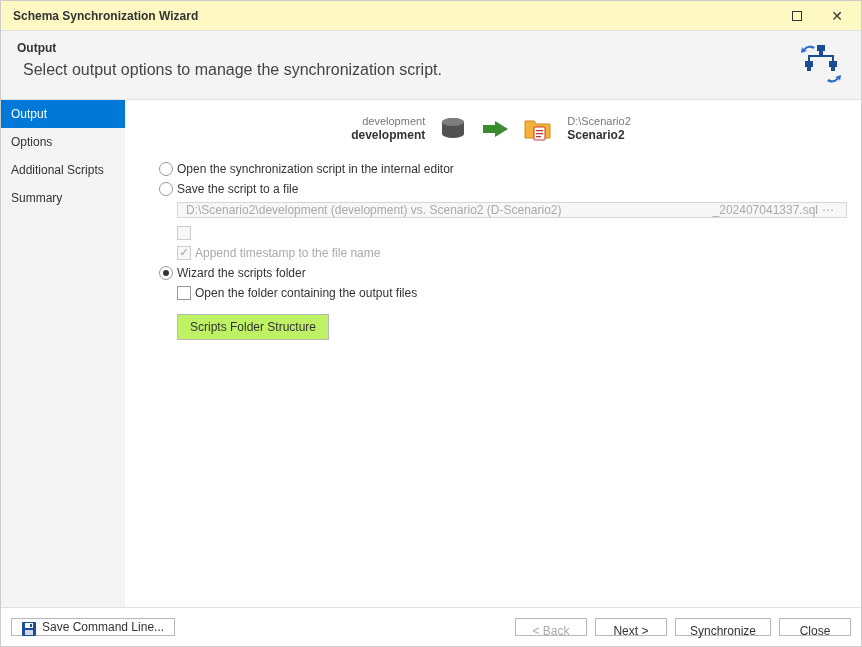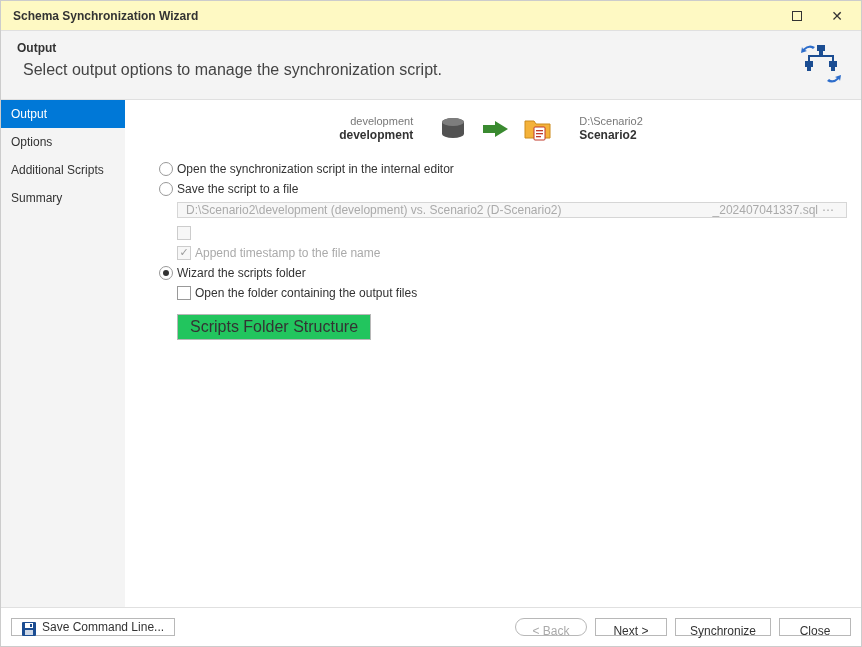--- a/index.html
+++ b/index.html
@@ -30,7 +30,7 @@
 
   
   .conn { display: flex; align-items: center; justify-content: center; gap: 14px; margin-bottom: 18px; }
-  .conn .src, .conn .dst { display: flex; align-items: center; gap: 26px; }
+  .conn .src, .conn .dst { display: flex; align-items: center; gap: 14px; }
   .conn .lbls { display: flex; flex-direction: column; line-height: 1.3; text-align: right; }
   .conn .lbls .top { color: #777; font-size: 11px; }
   .conn .lbls .bot { font-weight: 700; font-size: 12px; color: #333; }

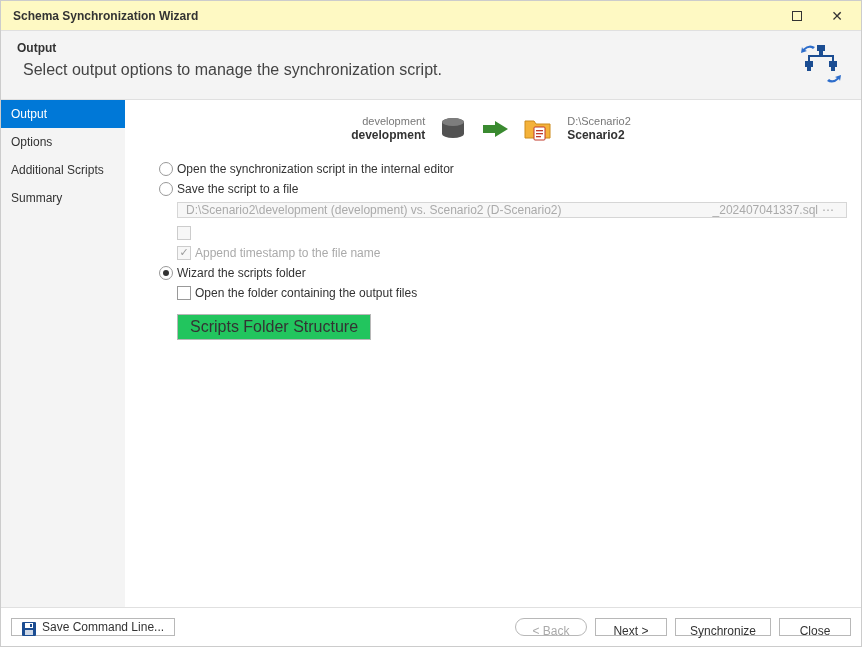--- a/index.html
+++ b/index.html
@@ -57,7 +57,7 @@
 
   .sub { margin-left: 42px; }
 
-  .btn-inline { display: inline-block; margin: 8px 0 0 42px; height: 26px; line-height: 24px; padding: 0 12px; border: 1px solid #b8b8b8; background: #22c55e; font-size: 16px; cursor: default; }
+  .btn-inline { display: inline-block; margin: 8px 0 0 42px; height: 26px; line-height: 24px; padding: 0 12px; border: 1px solid #b8b8b8; background: #bef264; font-size: 12px; cursor: default; }
 
   
   .footer { border-top: 1px solid #e0e0e0; padding: 10px 10px; display: flex; align-items: center; gap: 8px; background: #fff; }

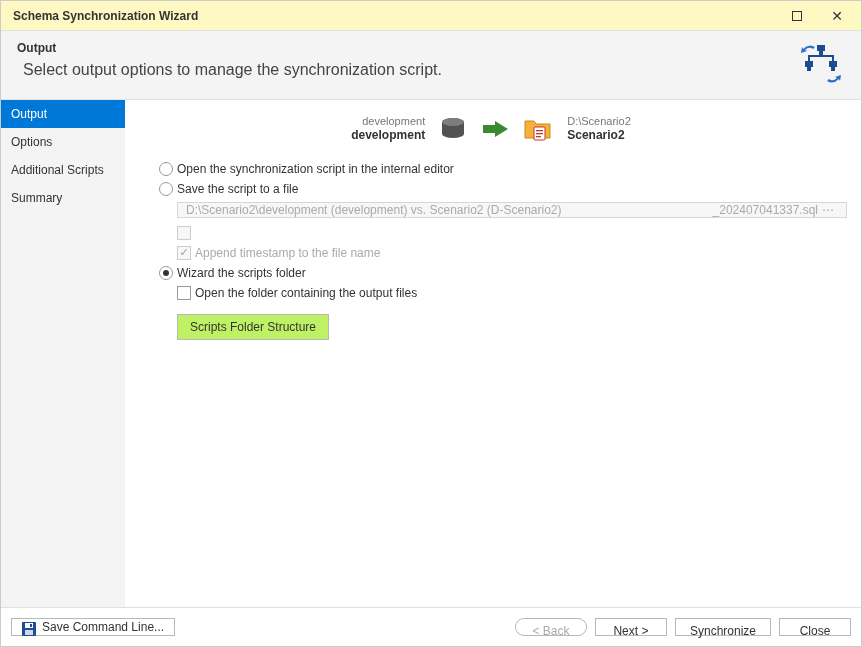--- a/index.html
+++ b/index.html
@@ -63,7 +63,7 @@
   .footer { border-top: 1px solid #e0e0e0; padding: 10px 10px; display: flex; align-items: center; gap: 8px; background: #fff; }
   .footer .spacer { flex: 1; }
   .btn { height: 18px; line-height: 24px; padding: 0 14px; min-width: 72px; text-align: center; border: 1px solid #b8b8b8; background: #fff; font-size: 12px; cursor: default; }
-  .btn.disabled { color: #aaa; border-radius: 9px; }
+  .btn.disabled { color: #aaa; }
   .btn.icon { display: flex; align-items: center; gap: 6px; padding: 0 10px; min-width: 0; }
   .save-icon { width: 14px; height: 14px; }
 </style>

